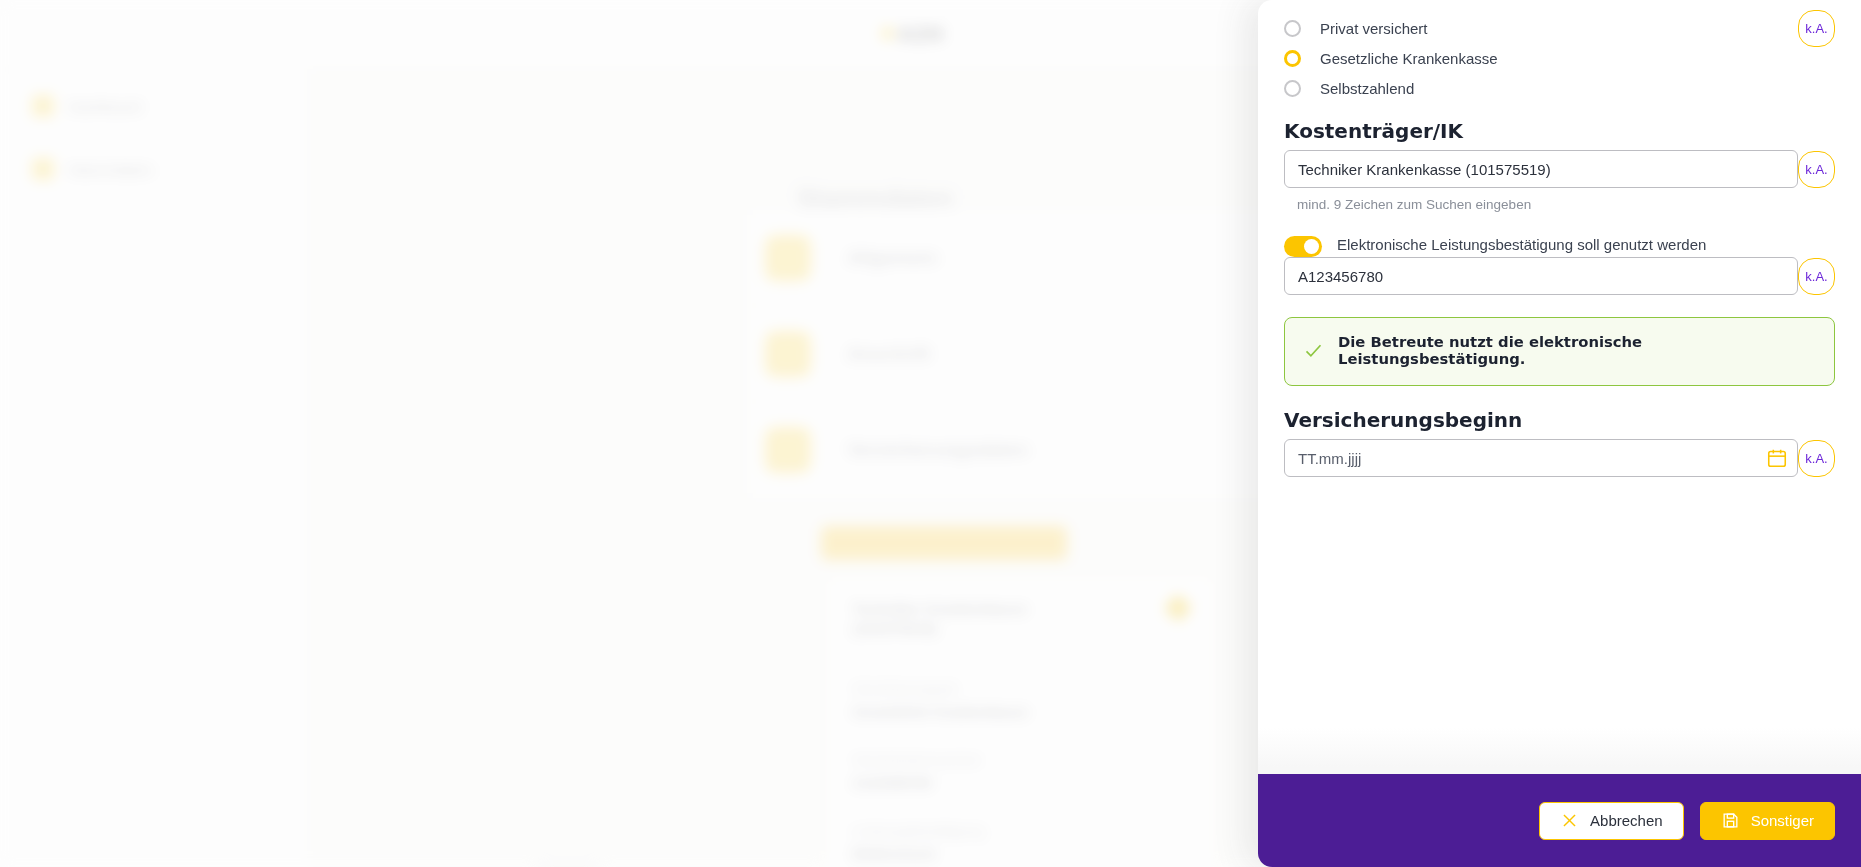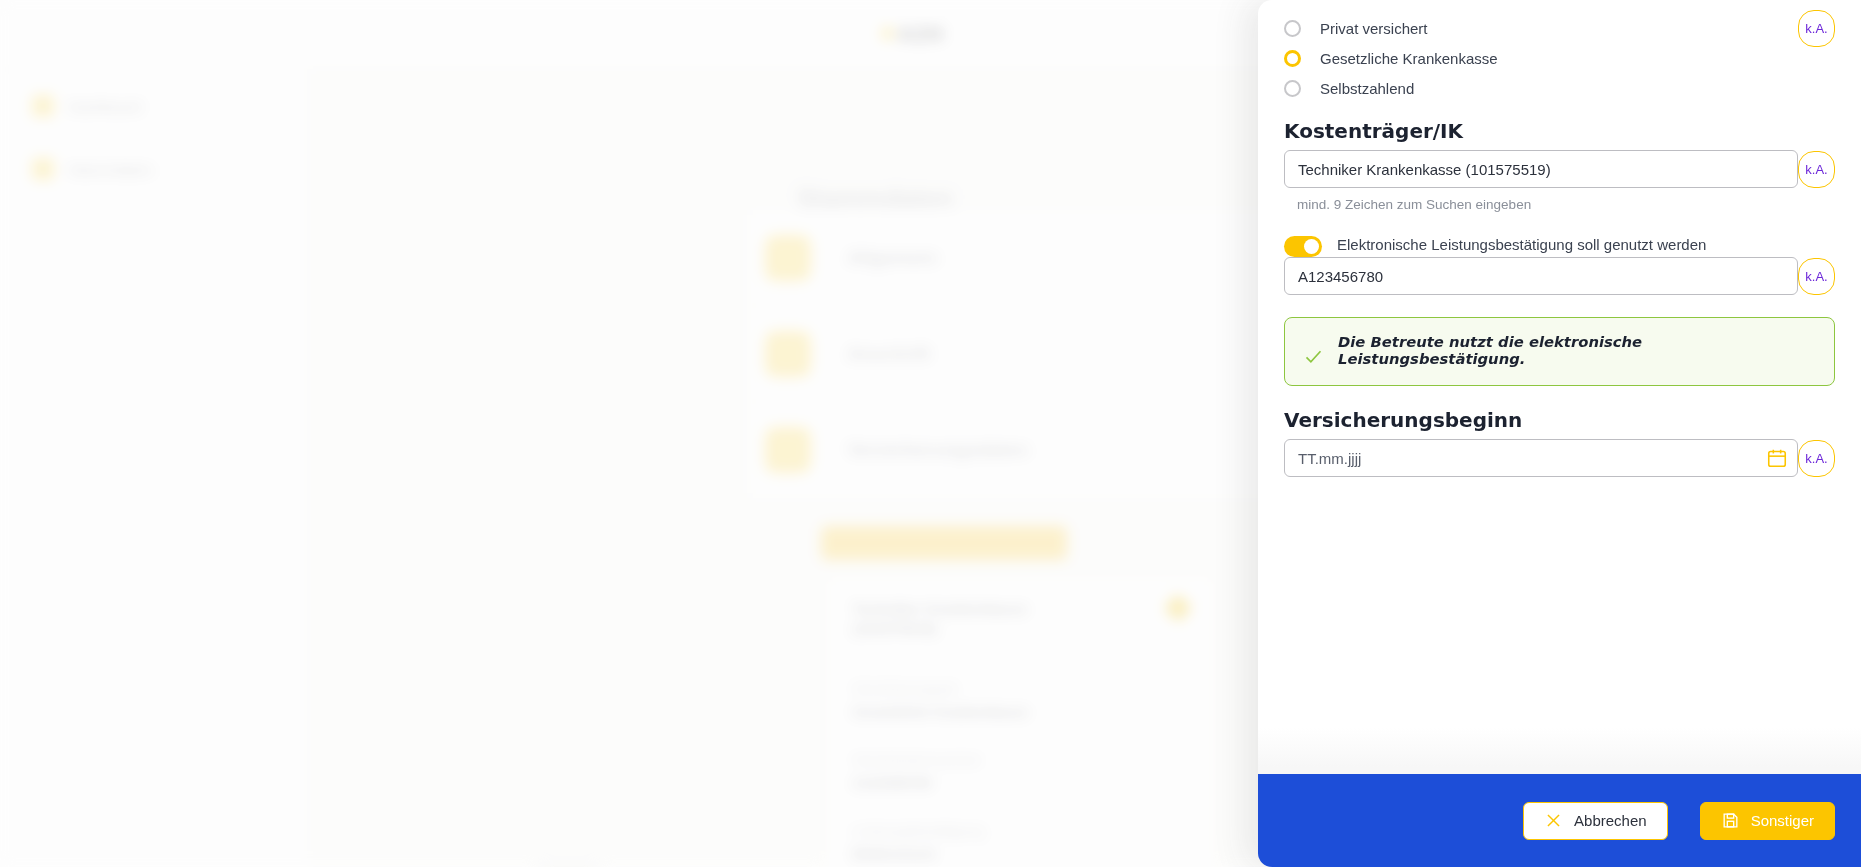--- a/index.html
+++ b/index.html
@@ -165,7 +165,7 @@
     margin-top:22px; border:1.4px solid #8dc63f; border-radius:8px;
     background:#f7fbef; padding:15px 18px 18px 18px;
   }
-  .success-head { display:flex; align-items:flex-end;font-style:italic; }
+  .success-head { display:flex; align-items:center; }
   .check-icon { width:21px; height:21px; color:#8dc63f; flex:0 0 auto; margin-top:1px; }
   .success-title {
     margin-left:14px; font-size:14.8px; font-weight:700; color:#1c2230;

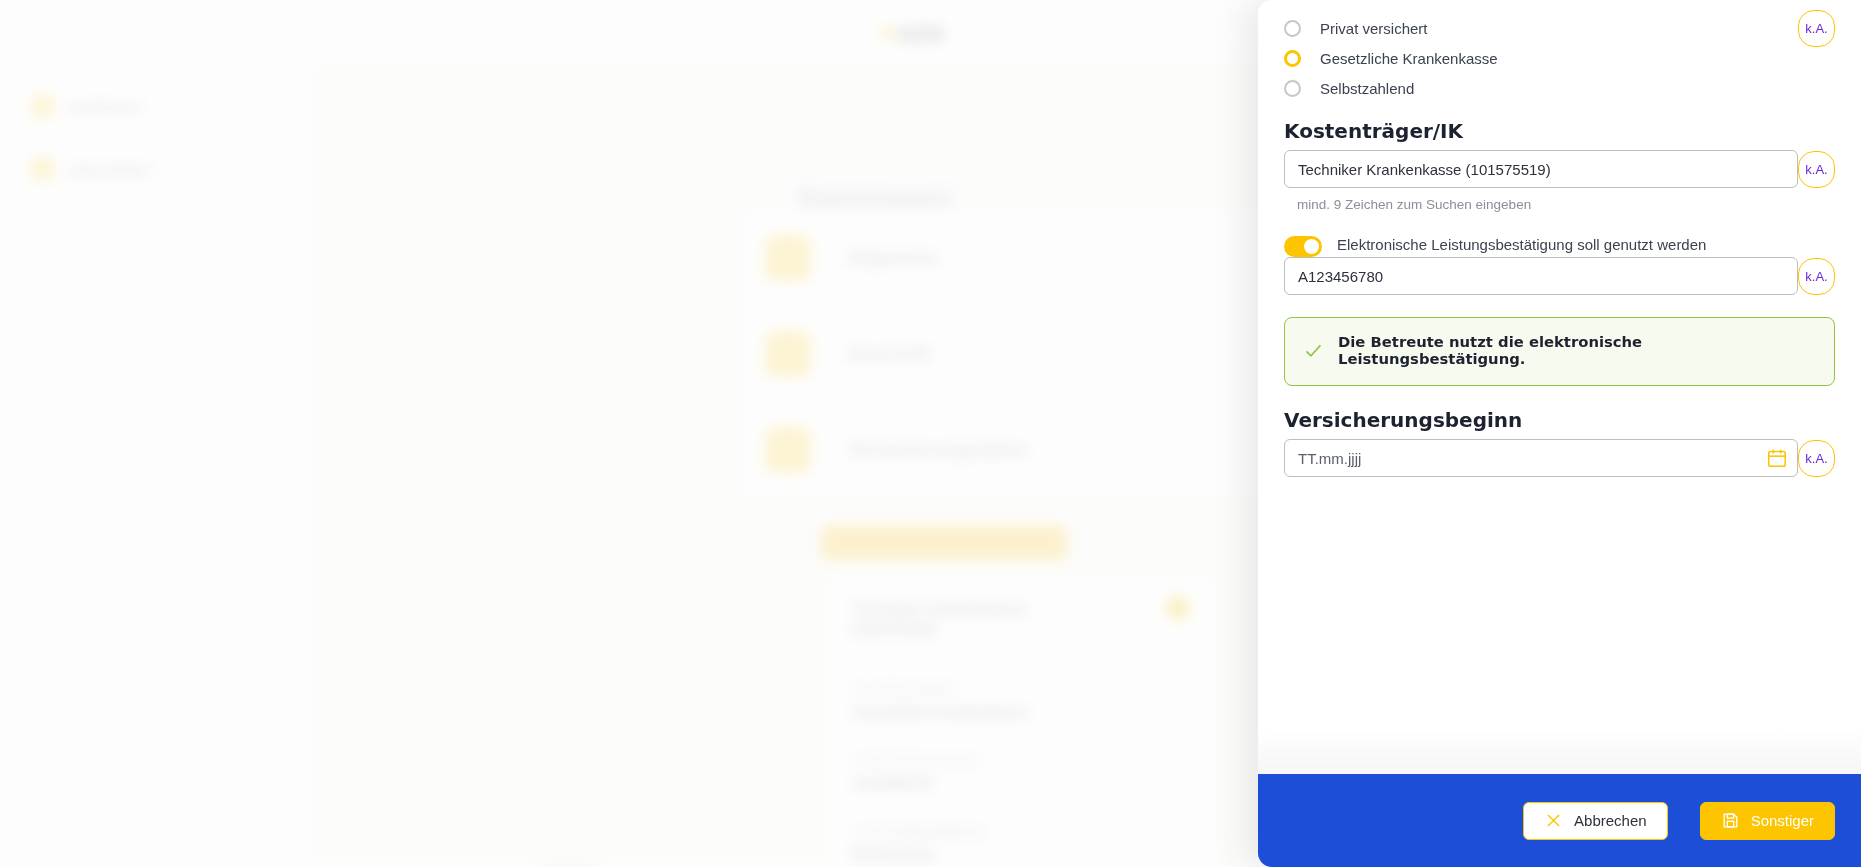--- a/index.html
+++ b/index.html
@@ -177,9 +177,9 @@
 
   
   .panel-footer {
-    flex:0 0 auto; height:93px; background:#1d4ed8;
+    flex:0 0 auto; height:93px; background:#4c1d95;
     display:flex; align-items:center; justify-content:flex-end;
-    gap:32px; padding:0 26px;
+    gap:16px; padding:0 26px;
     border-bottom-left-radius:14px;
   }
   .btn {

